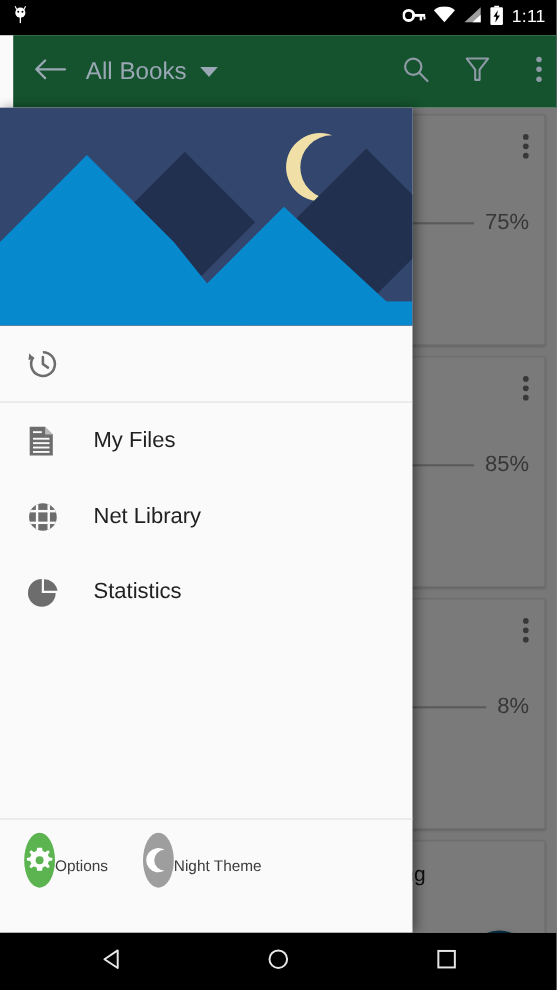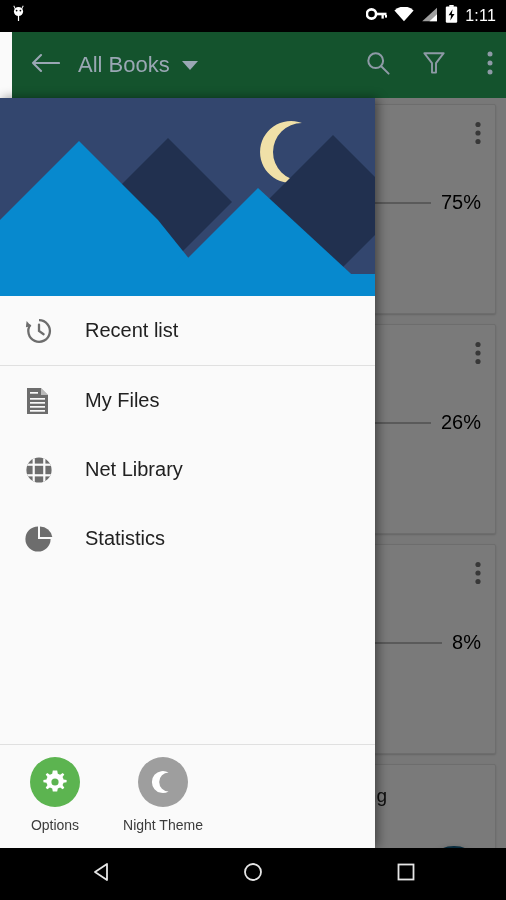--- a/index.html
+++ b/index.html
@@ -48,7 +48,7 @@
   .card .title-line { position:absolute; left:16px; top:14px; font-size:19px; color:#212121; }
   .prog-wrap { position: absolute; left: 16px; right: 14px; top: 86px; display: flex; align-items: center; gap: 10px; }
   .prog-track { flex: 1; height: 2px; background: #bdbdbd; }
-  .prog-pct { font-size: 20px; color: #000000; white-space: nowrap; }
+  .prog-pct { font-size: 20px; color: #737373; white-space: nowrap; }
 
   .scrim { position: absolute; top: 98px; left: 0; width: 506px; height: 750px; background: rgba(0,0,0,.52); }
 

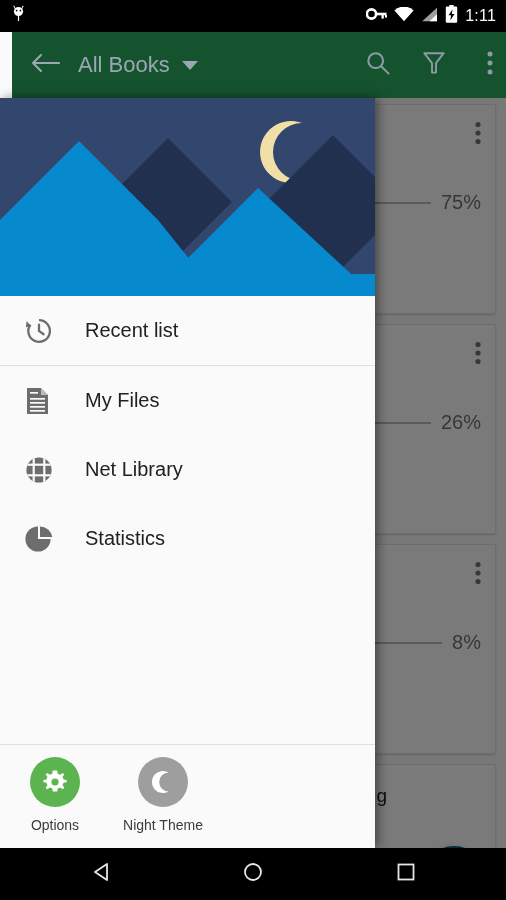--- a/index.html
+++ b/index.html
@@ -277,7 +277,6 @@
             <path d="M15 8.6 V15 L19.6 18.2" fill="none" stroke="#6d6d6d" stroke-width="2.3" stroke-linecap="round"></path>
           </svg>
         </span>
-        <span class="lbl">Recent list</span>
       </div>
 
       <div class="divider"></div>

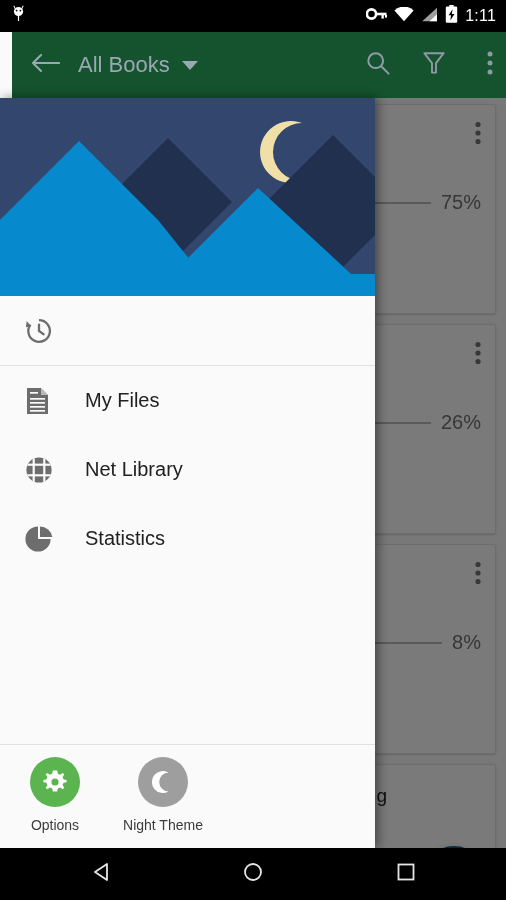--- a/index.html
+++ b/index.html
@@ -206,7 +206,7 @@
       </span>
       <div class="prog-wrap">
         <div class="prog-track"></div>
-        <div class="prog-pct">26%</div>
+        <div class="prog-pct">85%</div>
       </div>
       <div class="snippet" style="white-space:pre-line;">author Charles
 eudonym Lewis

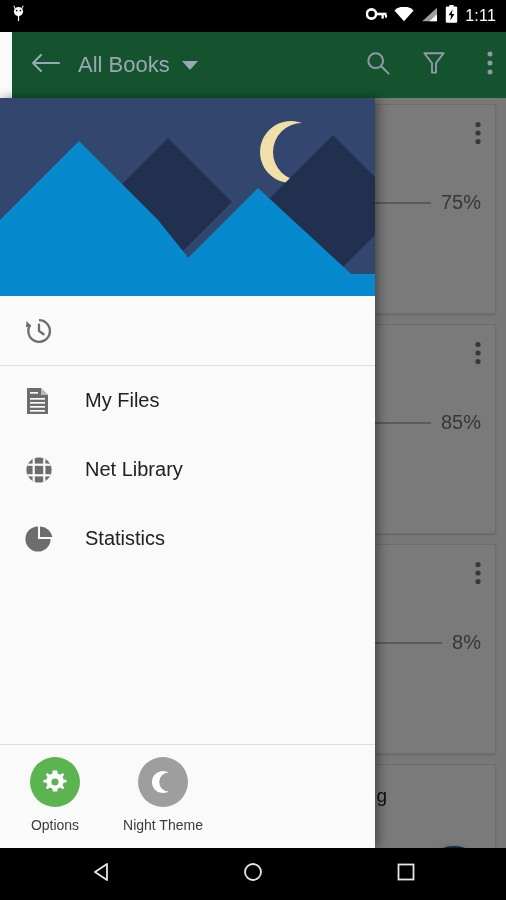--- a/index.html
+++ b/index.html
@@ -79,7 +79,7 @@
     flex: 0 0 auto; height: 104px; border-top: 1px solid #e0e0e0;
     display: flex; align-items: flex-start; padding-top: 12px; padding-left: 22px; gap: 42px;
   }
-  .foot-item { width: 66px; display: flex; flex-direction: column; align-items: center; }
+  .foot-item { width: 66px; display: flex; flex-direction: row; align-items: center; }
   .foot-circle { width: 50px; height: 50px; border-radius: 50%; display:flex; align-items:center; justify-content:center; }
   .foot-label { margin-top: 10px; font-size: 14px; color: #3c3c3c; white-space: nowrap; }
 

